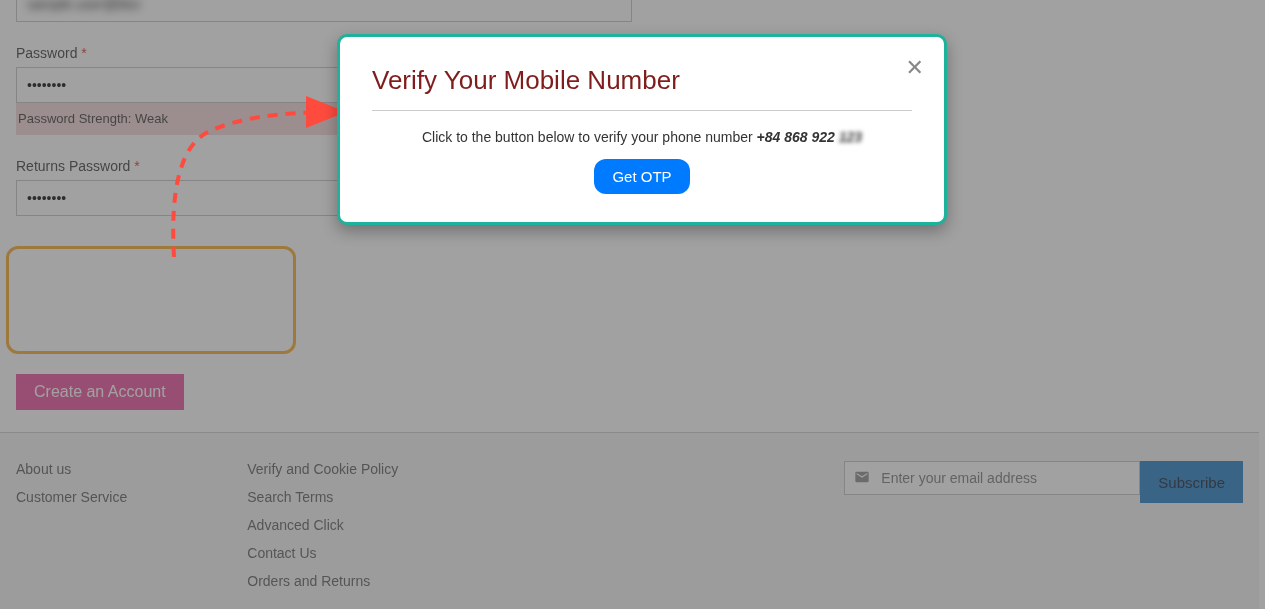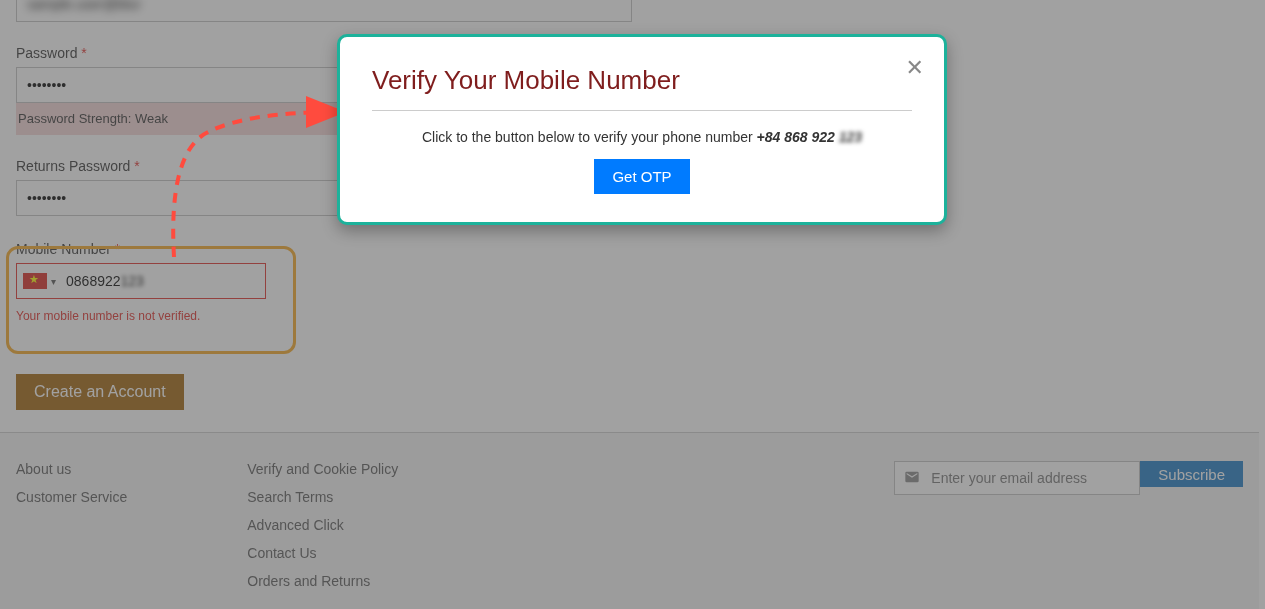--- a/index.html
+++ b/index.html
@@ -136,7 +136,7 @@
     .modal .body strong{ font-weight:700;font-style:italic;}
     .modal .otp-btn{
       background:#007bff; color:#fff; border:none;
-      padding:9px 18px; font-size:15px; border-radius:0;
+      padding:9px 18px; font-size:15px; border-radius:12px;
       margin-top:14px; cursor:pointer;
     }
     .modal .close{

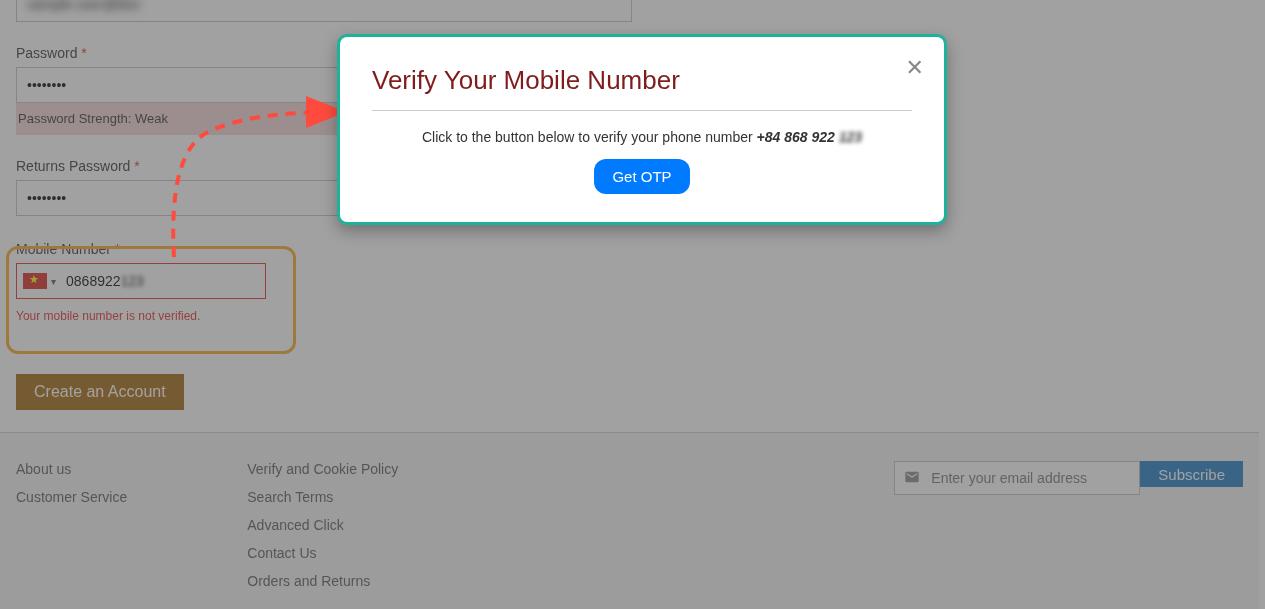--- a/index.html
+++ b/index.html
@@ -172,17 +172,6 @@
     <input class="text-input" type="password" value="••••••••" style="">
   </div>
 
-  <div class="field-group" style="margin-top:24px;">
-    <span class="label required">Mobile Number</span>
-    <div class="phone-wrap">
-      <span class="flag"></span>
-      <span class="flag-caret">▾</span>
-      <span class="phone-input">
-        <span>0868922</span><span class="phone-input-blur">123</span>
-      </span>
-    </div>
-    <div class="err-msg">Your mobile number is not verified.</div>
-  </div>
 </div>
 
 <button class="btn-primary">Create an Account</button>

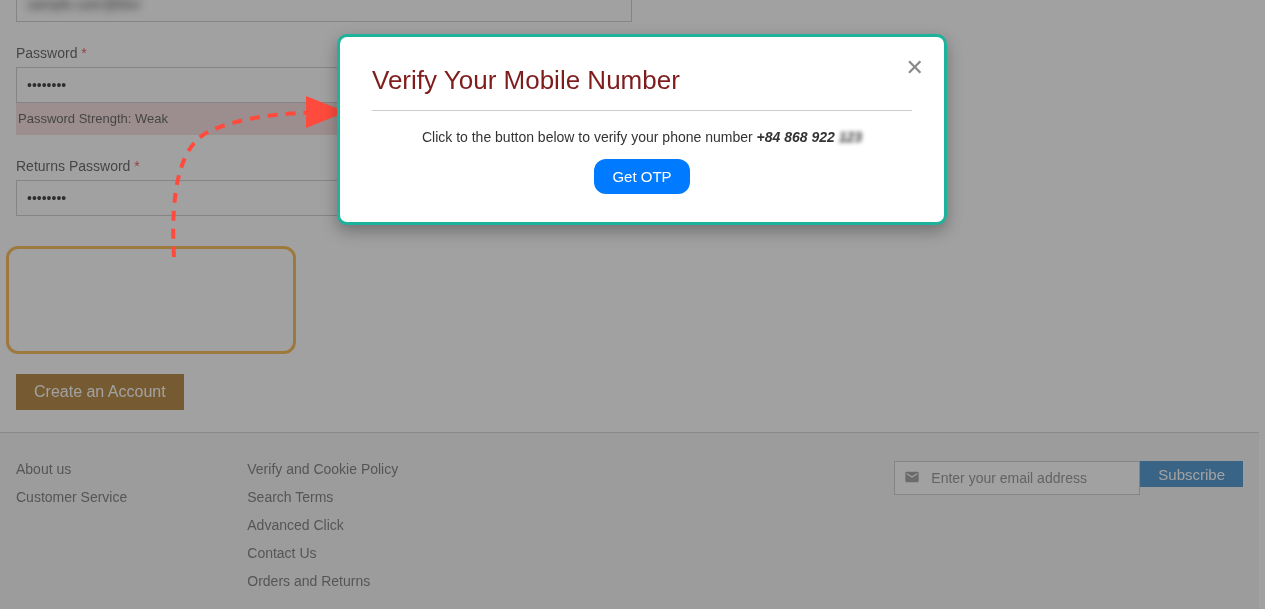--- a/index.html
+++ b/index.html
@@ -48,7 +48,7 @@
       margin-top: 0;
     }
     .btn-primary {
-      background: #a16207;
+      background: #ec4899;
       color: #fff;
       border: none;
       padding: 9px 18px;

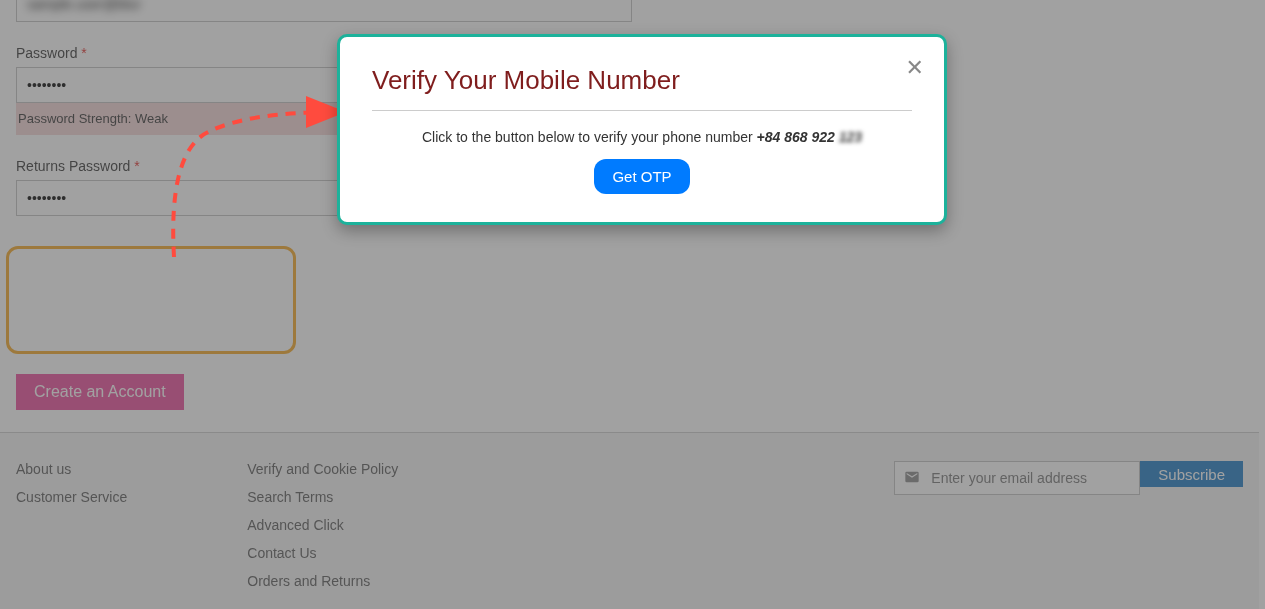--- a/index.html
+++ b/index.html
@@ -106,7 +106,7 @@
     .footer-col a { display:block; color:#575757; text-decoration:none; font-size:14px; margin-bottom:12px;}
     .newsletter { margin-left:auto; display:flex; }
     .nl-input{
-      width:246px; height:34px; border:1px solid #c2c2c2;
+      width:296px; height:34px; border:1px solid #c2c2c2;
       padding-left:36px; font-size:14px; color:#999;
       background:#fff;
     }

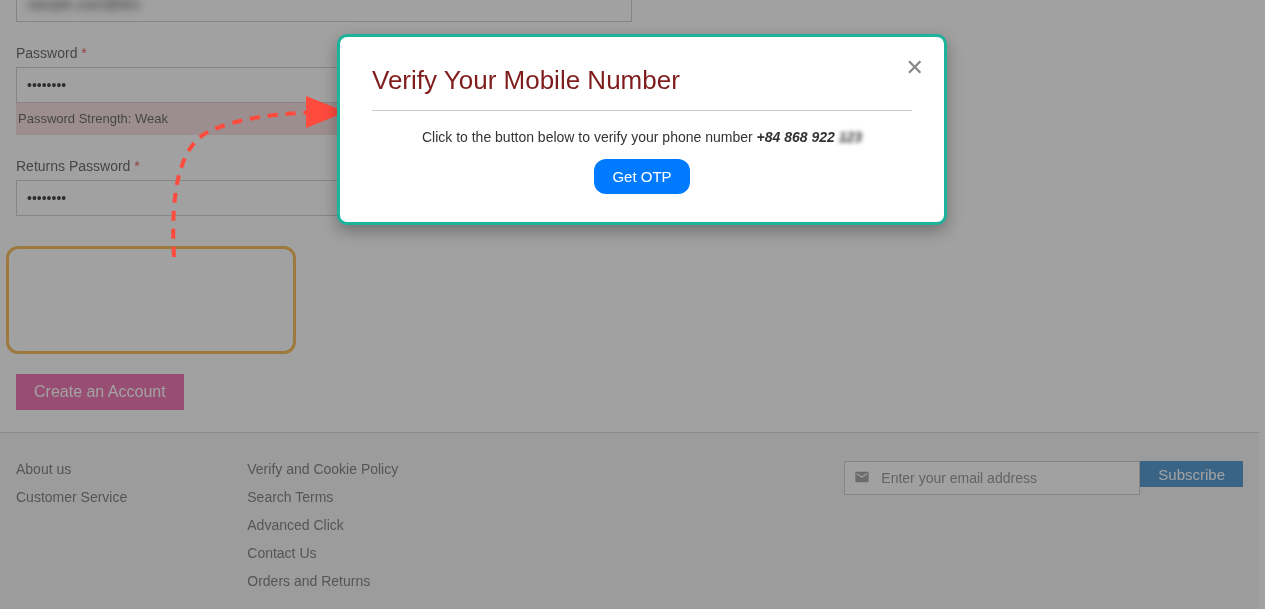--- a/index.html
+++ b/index.html
@@ -113,8 +113,8 @@
     .nl-wrap{position:relative;}
     .nl-icon{position:absolute; left:10px; top:8px; color:#888;}
     .nl-btn{
-      background:#1979c3; color:#ffffff; border:none;
-      padding:0 18px; height:26px; font-size:15px; cursor:pointer;text-align:center;
+      background:#1979c3; color:#0f172a; border:none;
+      padding:0 18px; height:42px; font-size:15px; cursor:pointer;text-align:center;
     }
     
     .modal {

